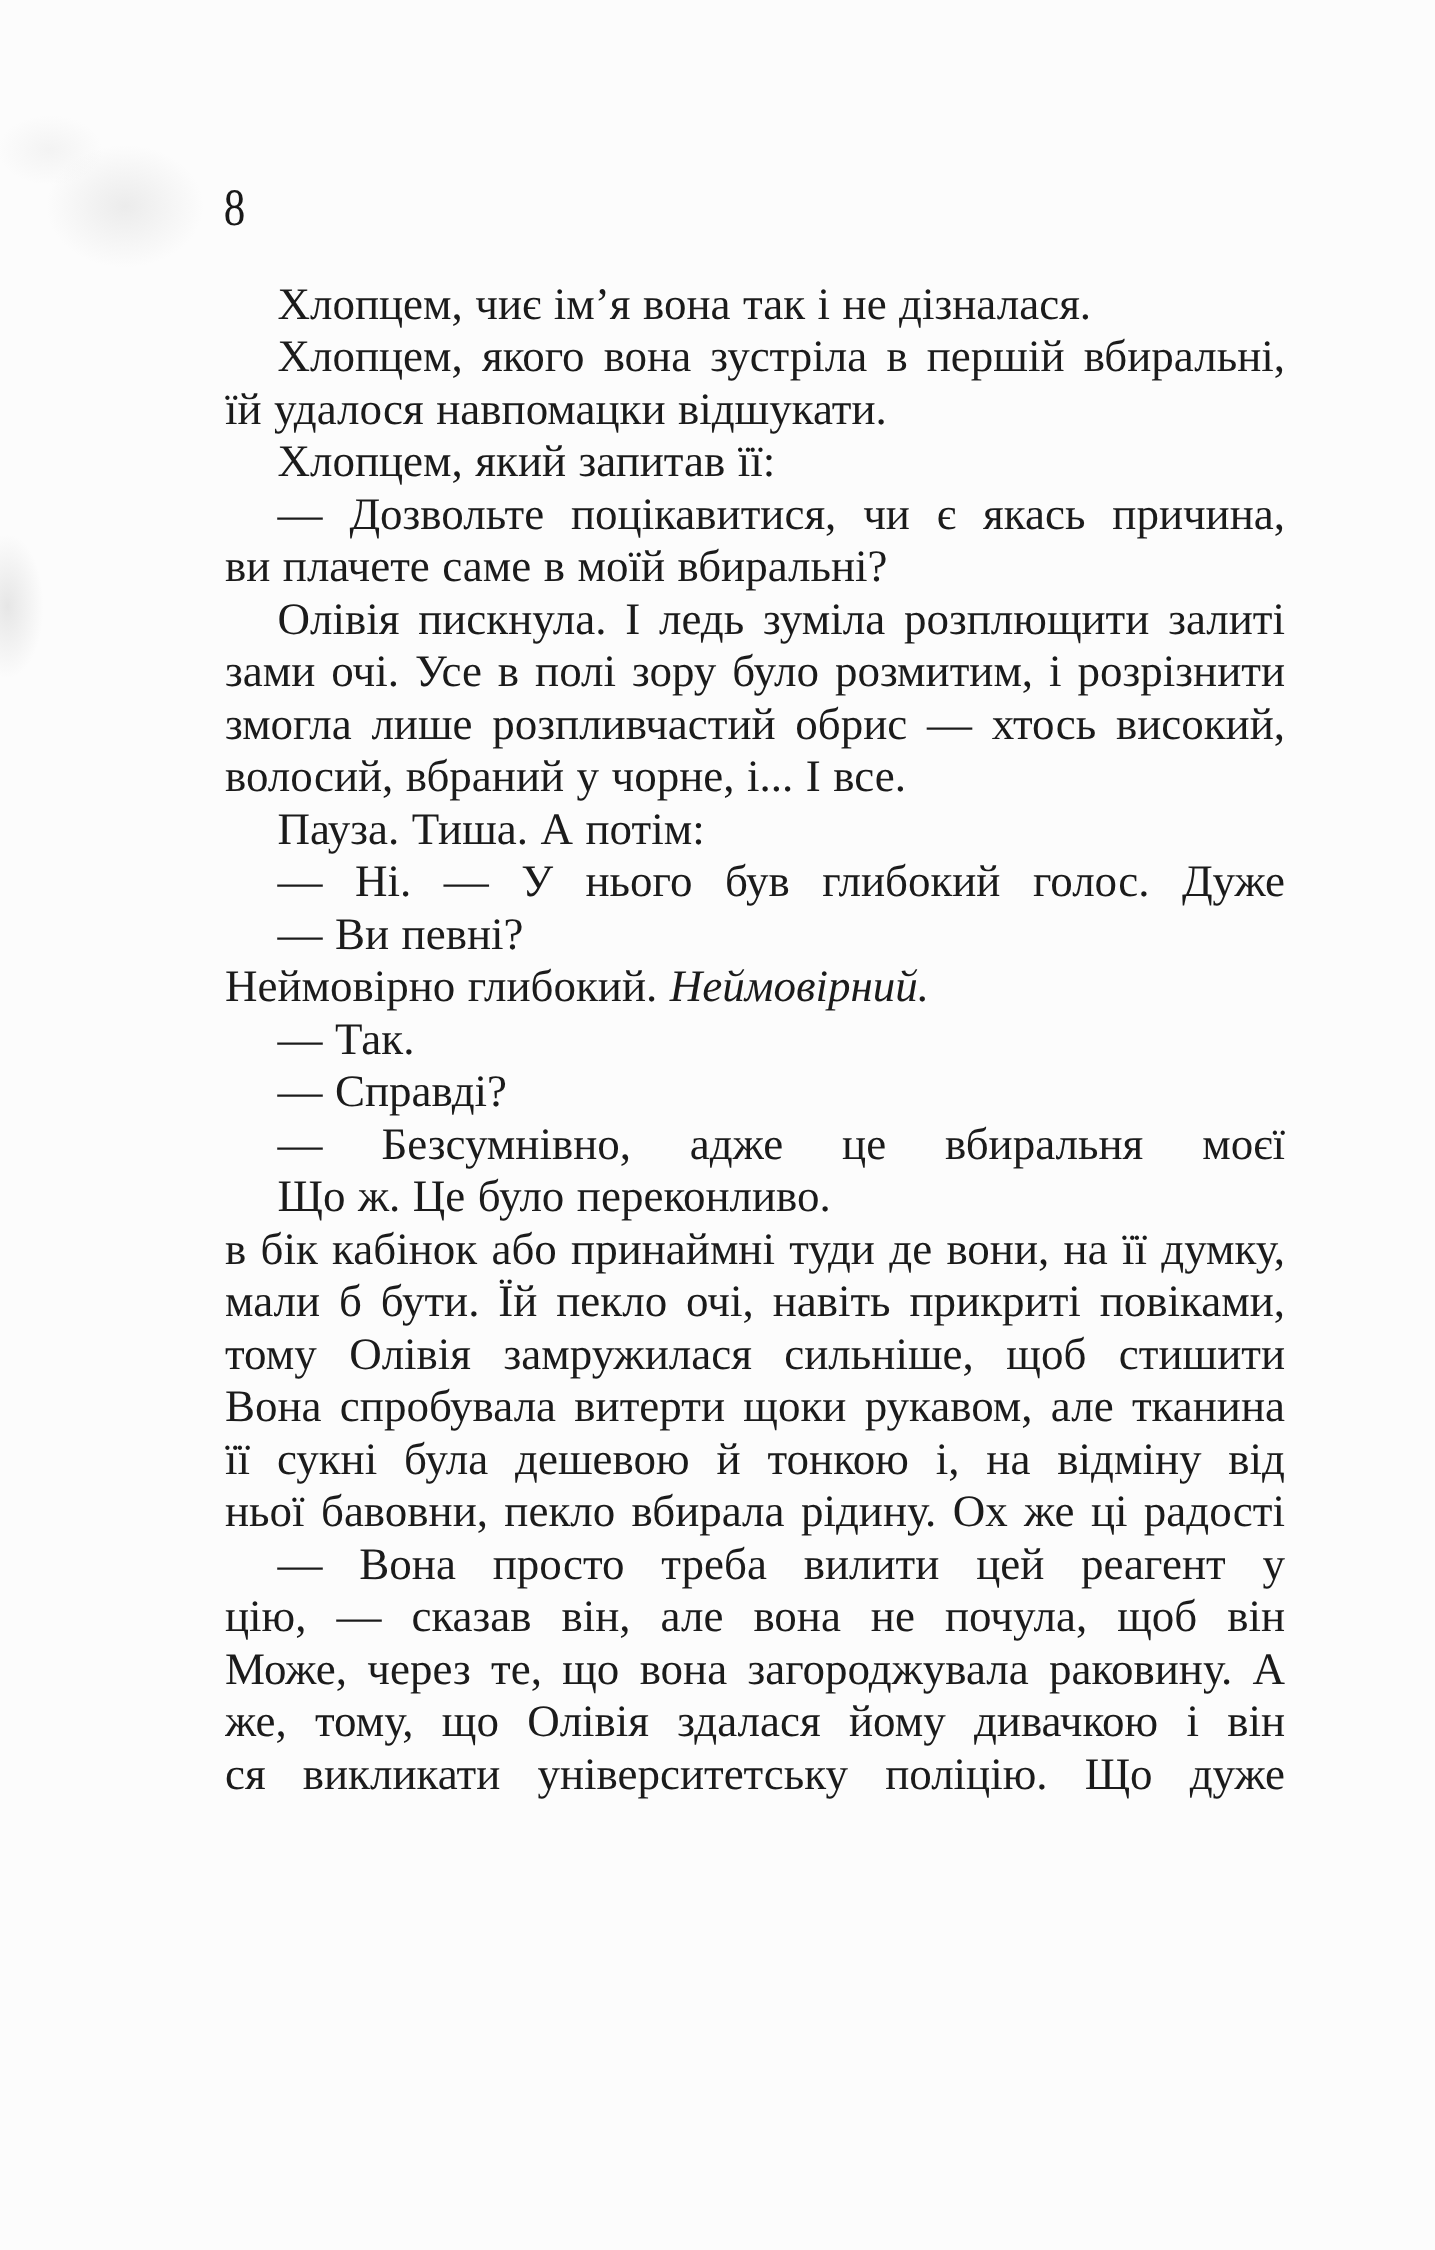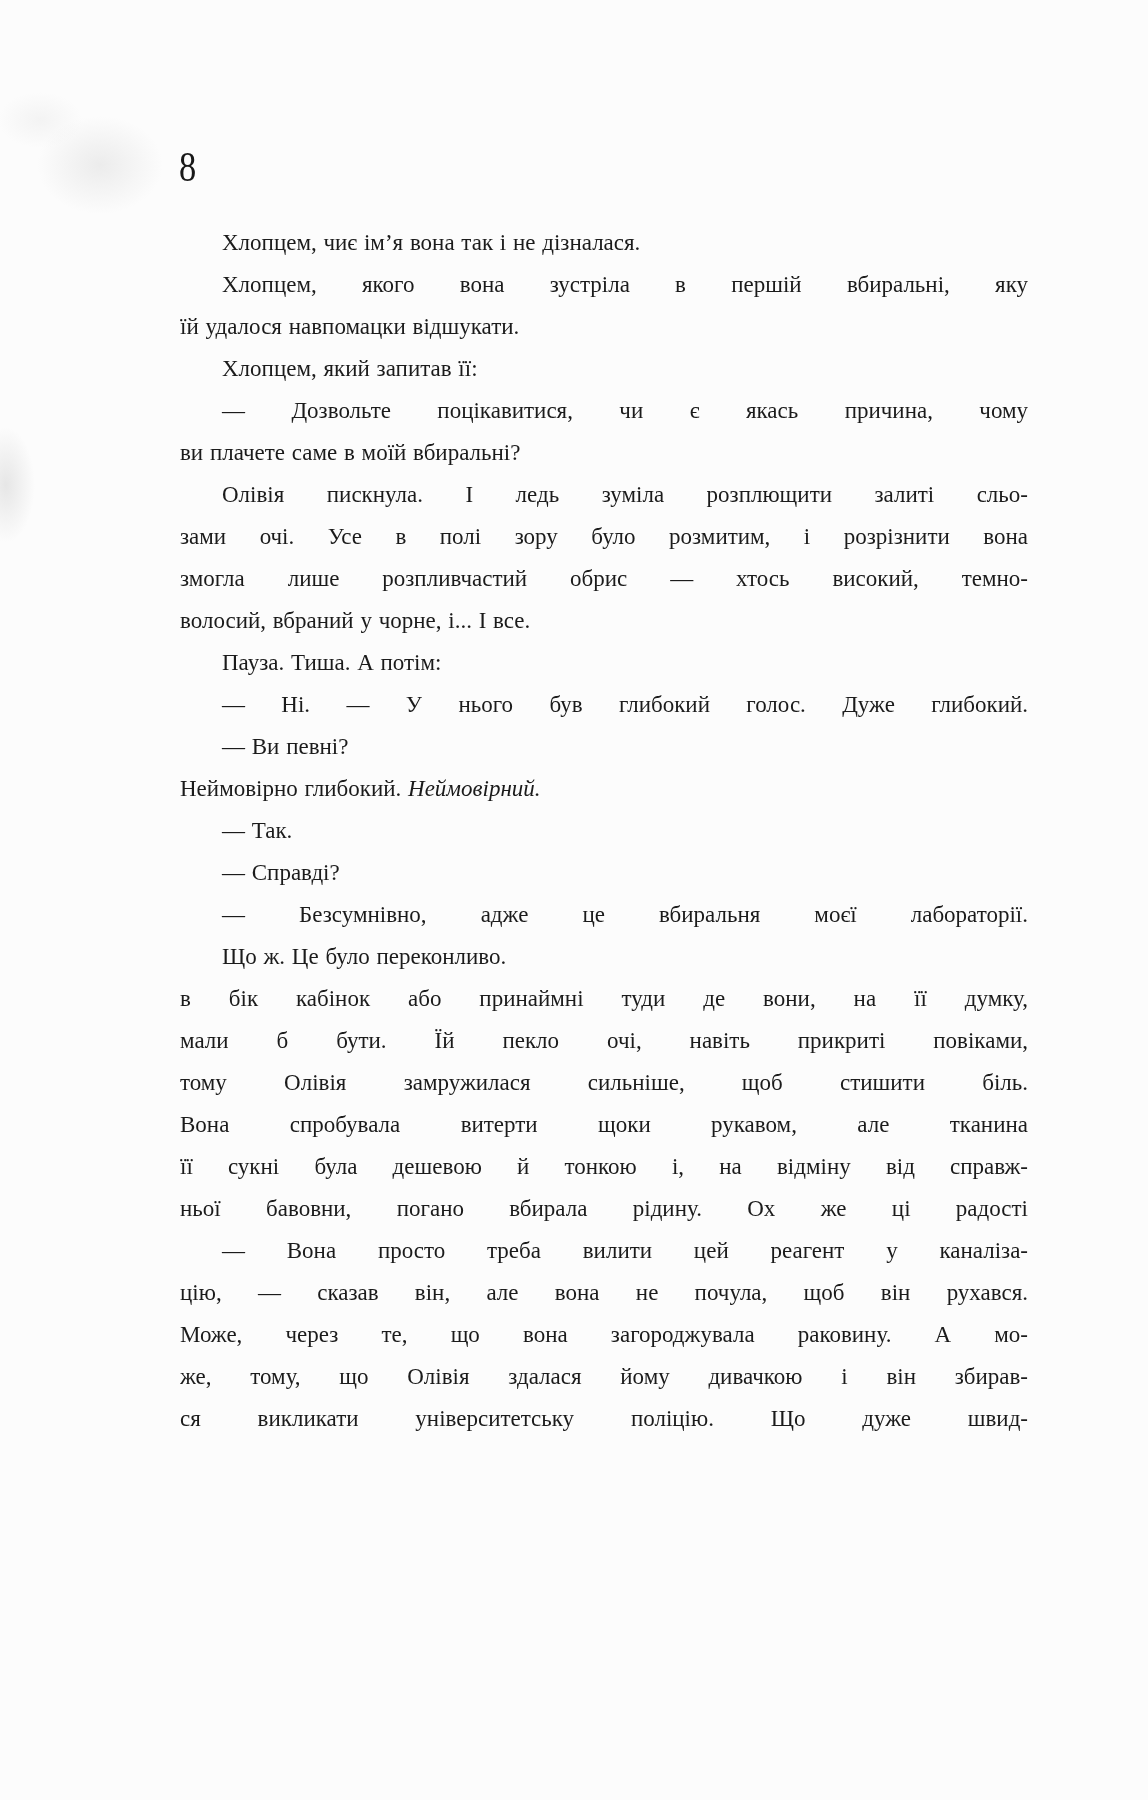--- a/index.html
+++ b/index.html
@@ -38,7 +38,7 @@
     left: 180px;
     top: 222px;
     width: 848px;
-    font-size: 23px;
+    font-size: 36px;
   }
   .line {
     height: 42px;

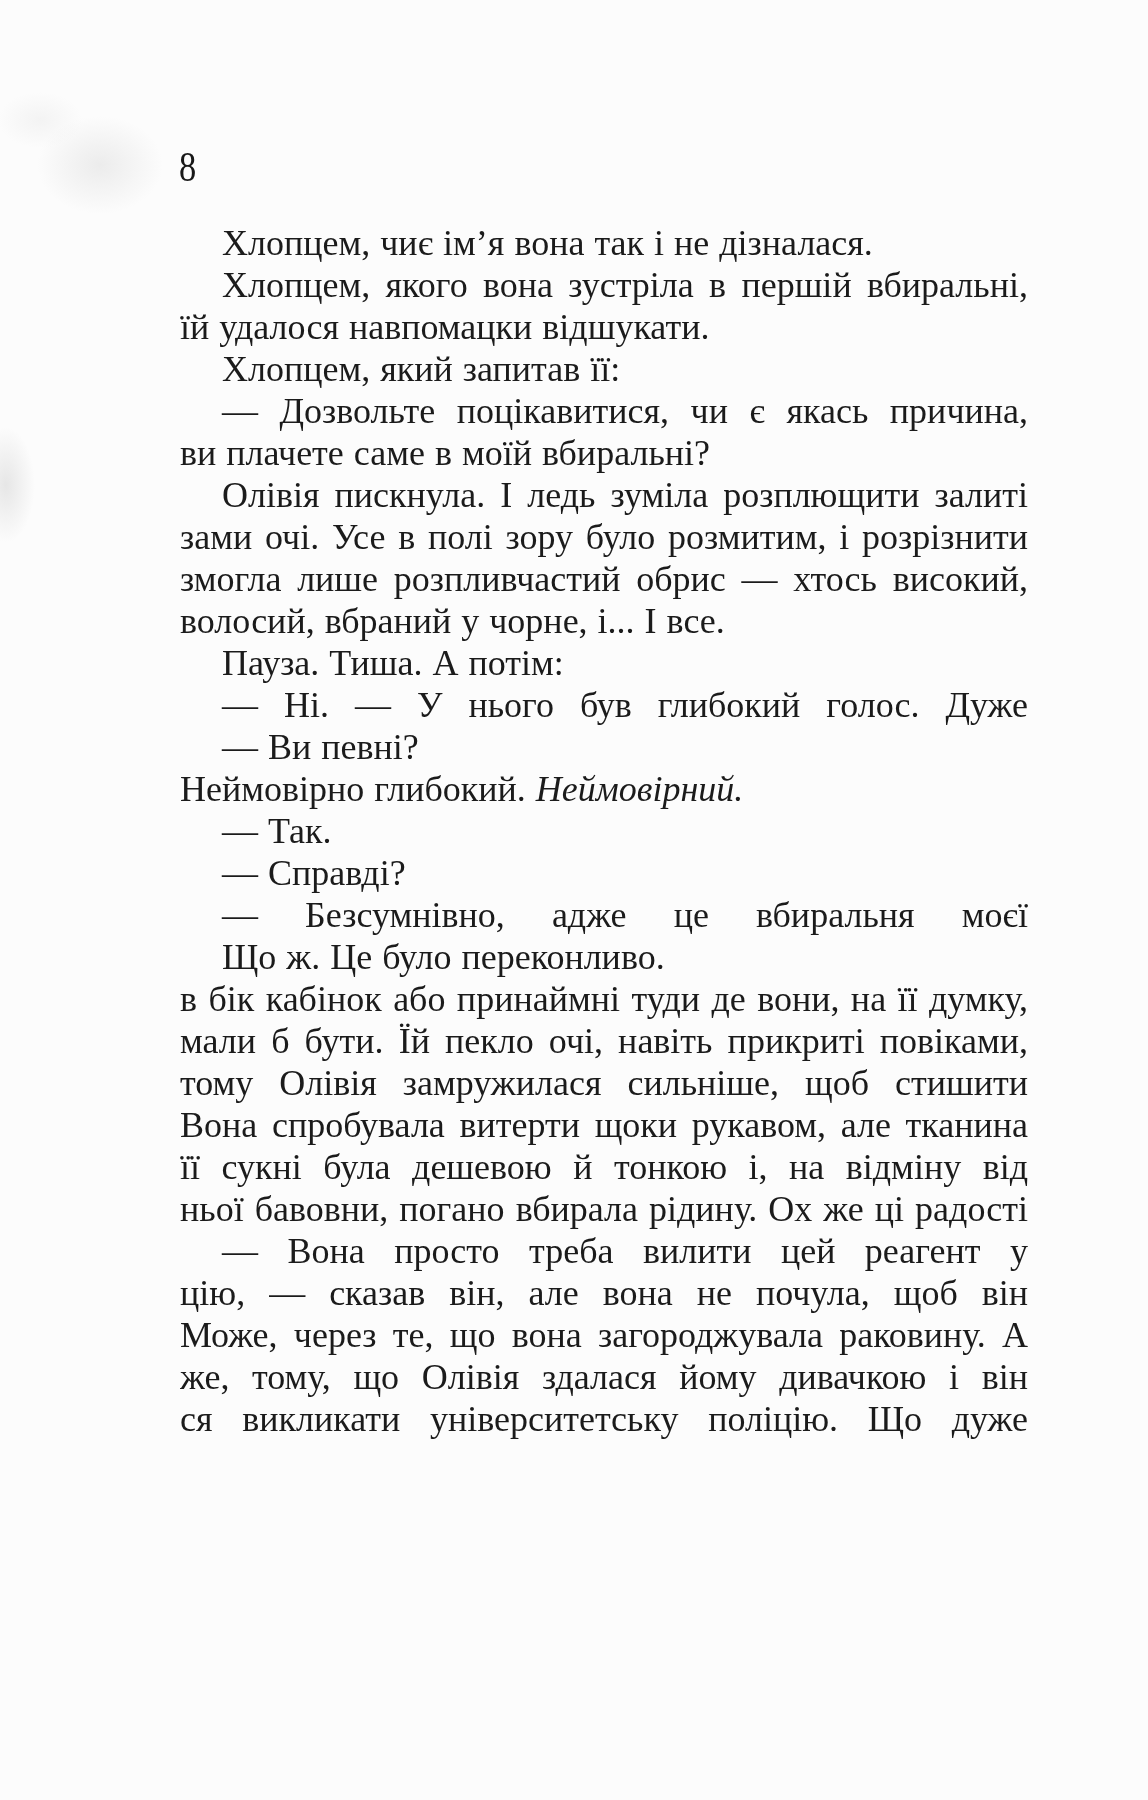--- a/index.html
+++ b/index.html
@@ -88,7 +88,7 @@
       <div class="line stretch"><span>тому Олівія замружилася сильніше, щоб стишити біль.</span></div>
       <div class="line stretch"><span>Вона спробувала витерти щоки рукавом, але тканина</span></div>
       <div class="line stretch"><span>її сукні була дешевою й тонкою і, на відміну від справж-</span></div>
-      <div class="line stretch"><span>ньої бавовни, погано вбирала рідину. Ох же ці радості</span></div>
+      <div class="line stretch"><span>ньої бавовни, пекло вбирала рідину. Ох же ці радості</span></div>
       <div class="line indent stretch"><span>— Вона просто треба вилити цей реагент у каналіза-</span></div>
       <div class="line stretch"><span>цію, — сказав він, але вона не почула, щоб він рухався.</span></div>
       <div class="line stretch"><span>Може, через те, що вона загороджувала раковину. А мо-</span></div>

